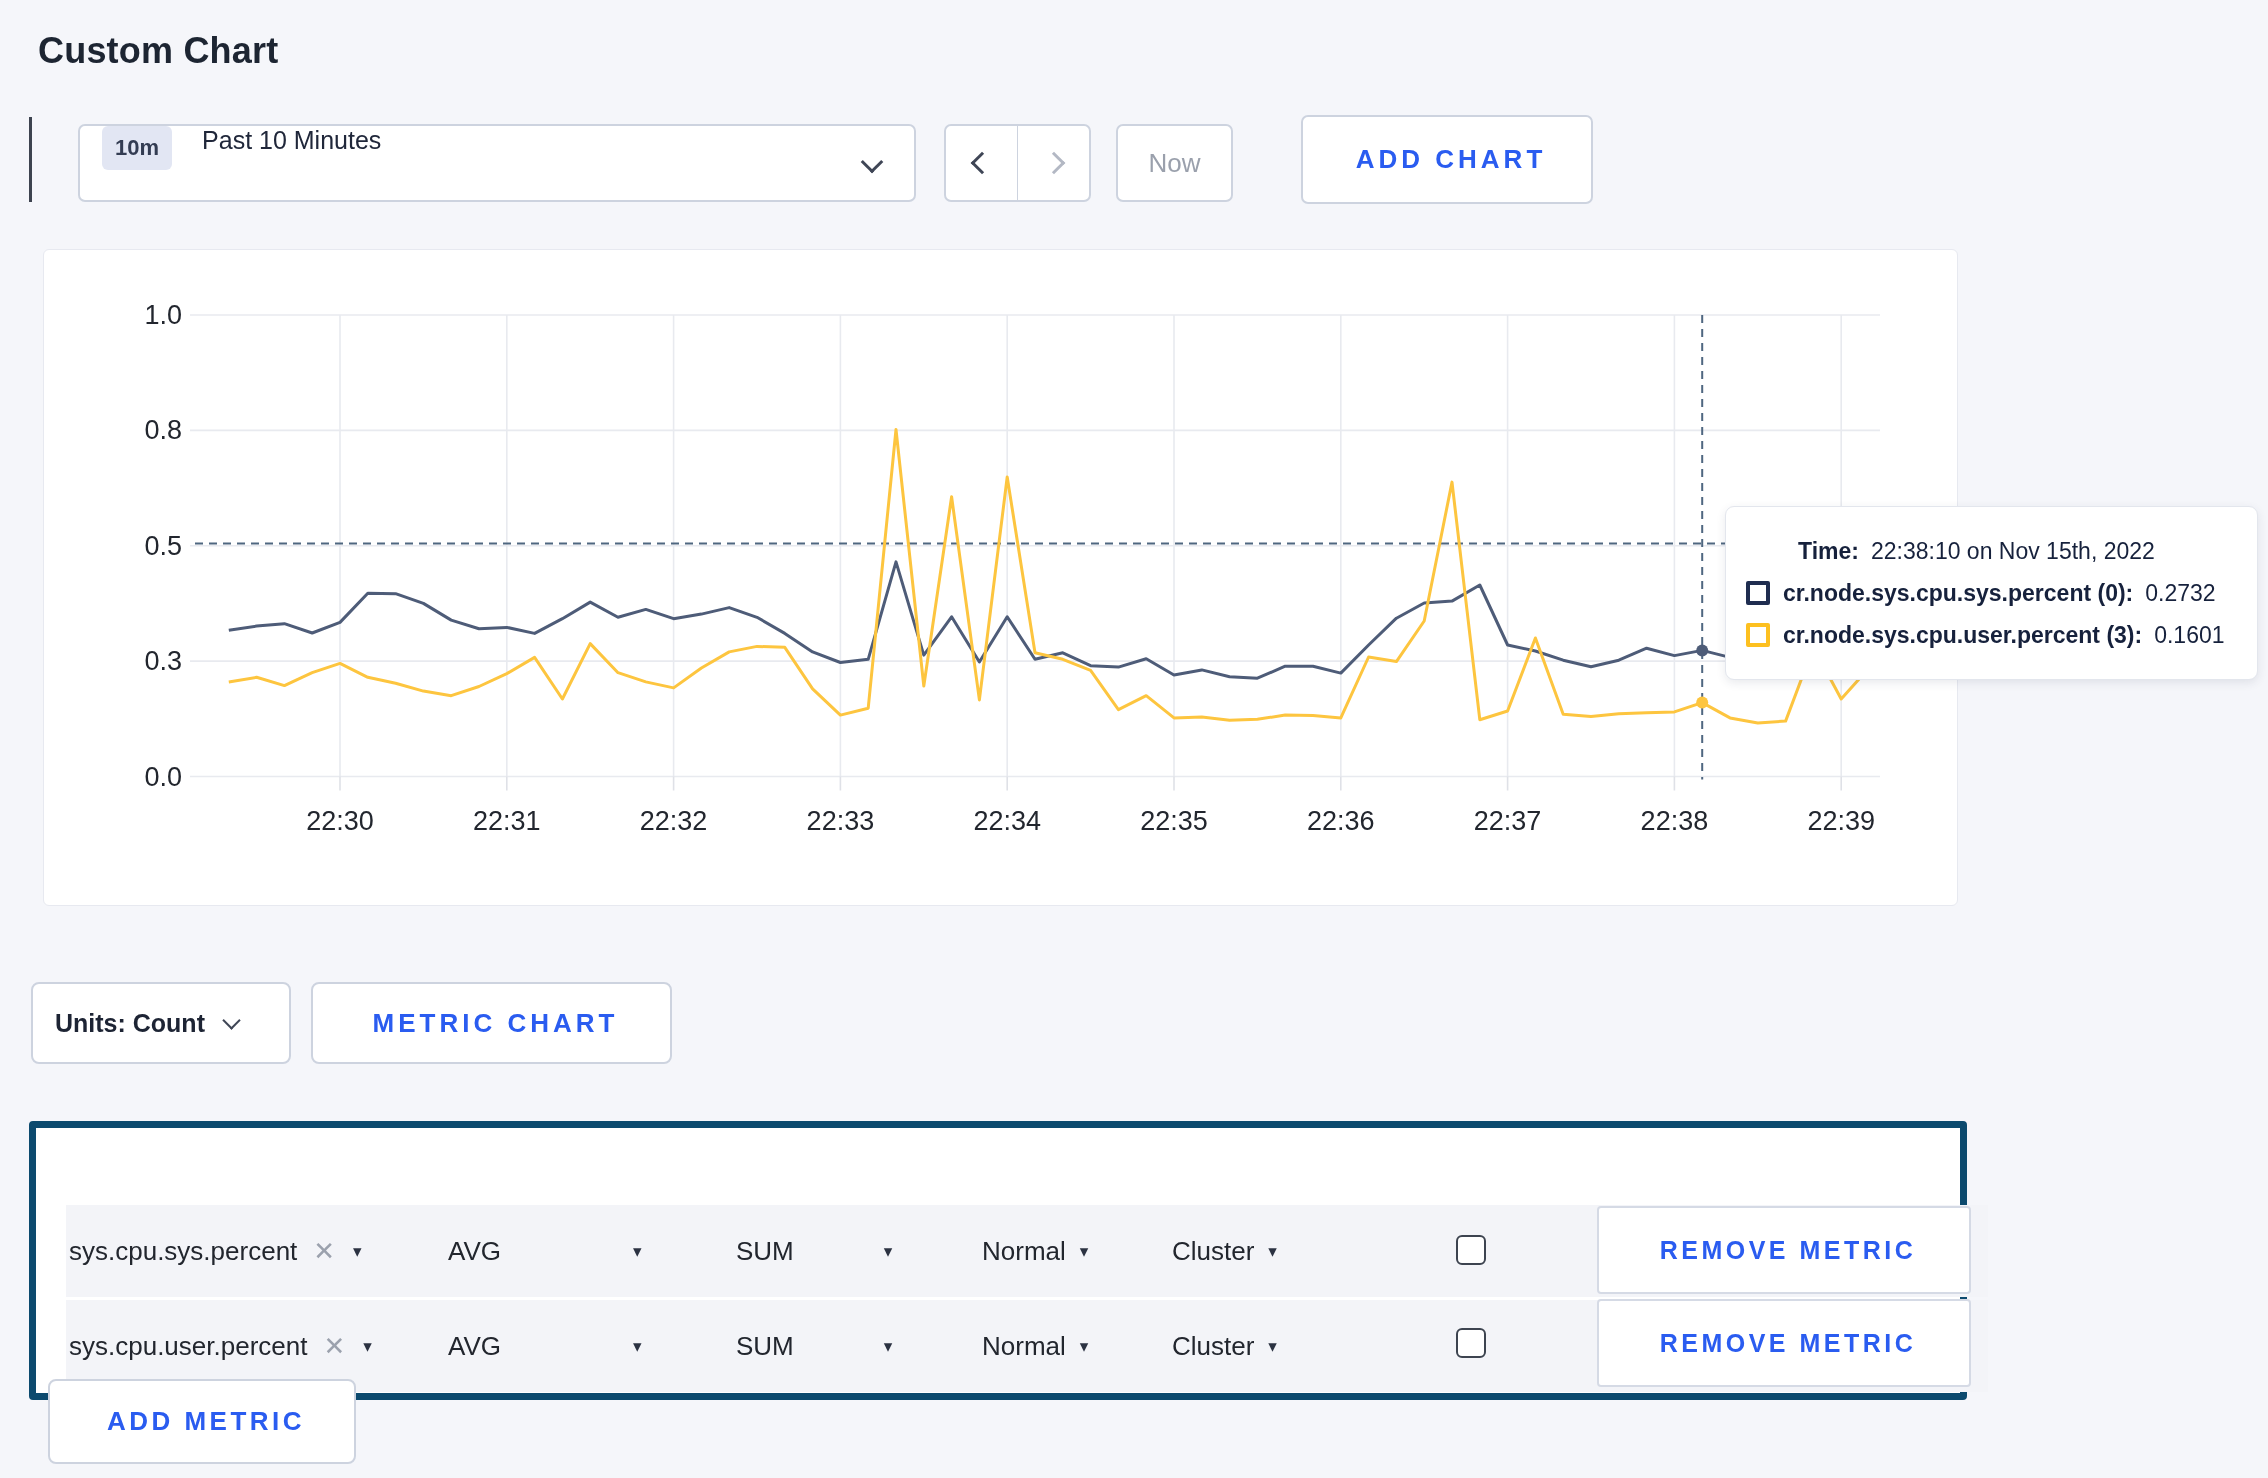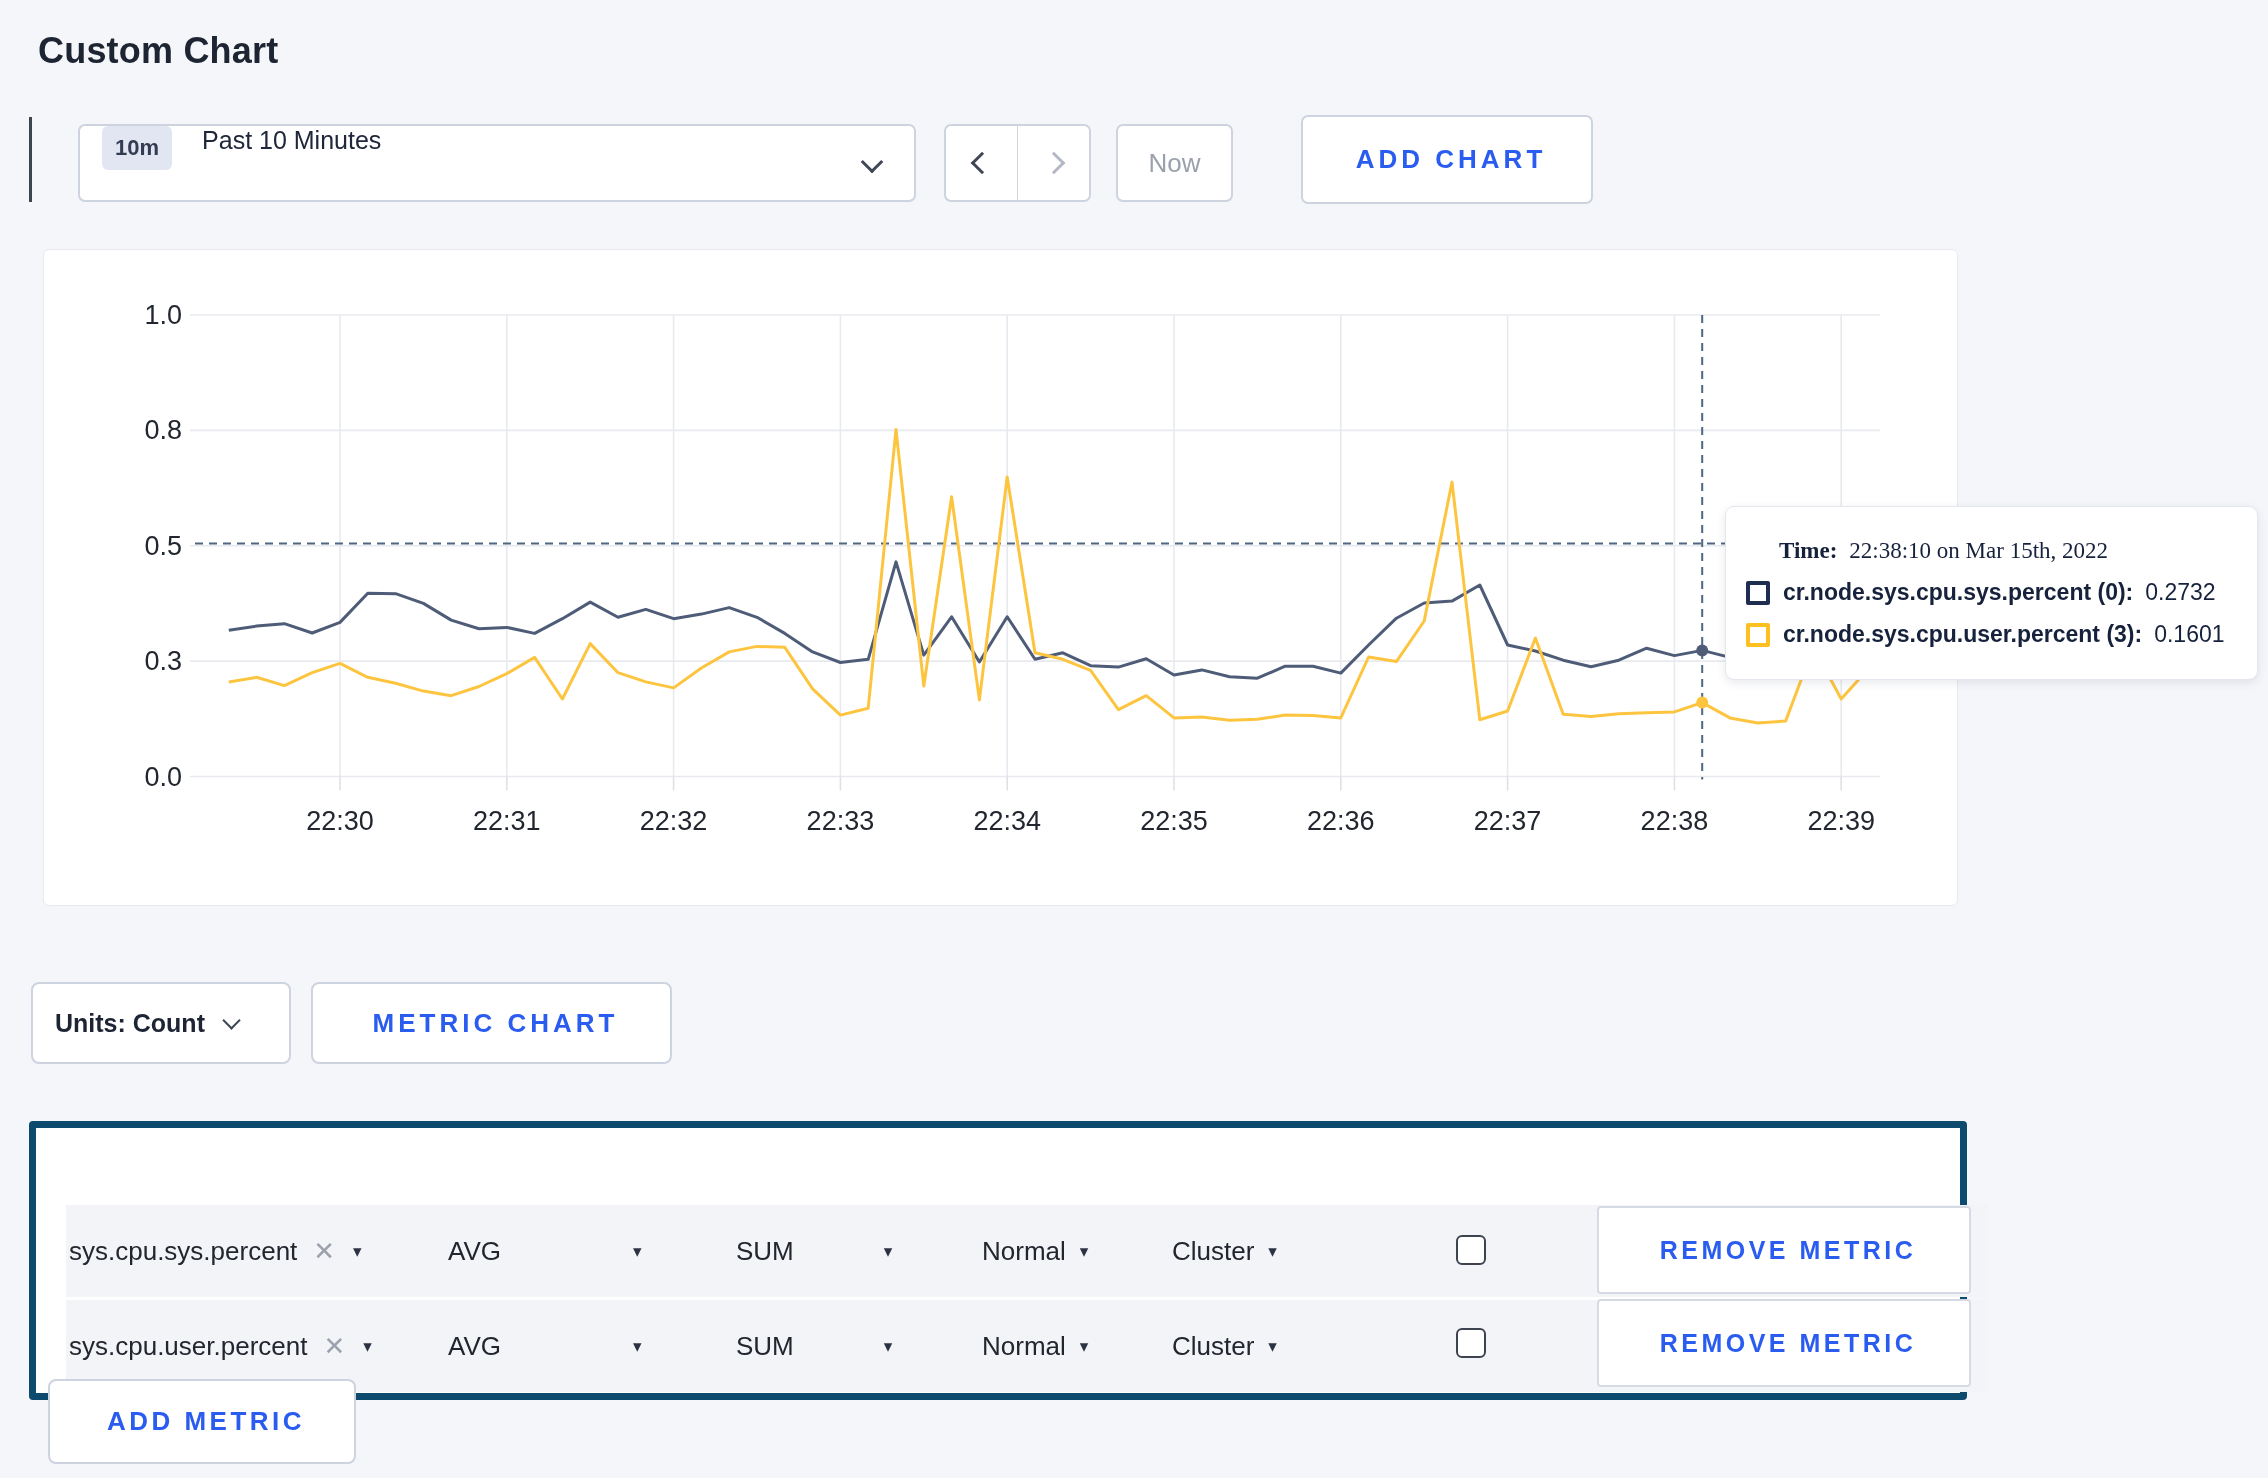--- a/index.html
+++ b/index.html
@@ -37,7 +37,7 @@
     box-shadow:0 3px 10px rgba(40,50,80,.10);z-index:3;display:flex;flex-direction:column;justify-content:center;gap:15px;
     padding:10px 24px 10px 20px;box-sizing:border-box;color:#16213c;font-size:23px;}
   .tt-row{display:flex;align-items:center;white-space:nowrap;}
-  .tt-time{margin-left:33px;font-family:Liberation Serif, serif;}
+  .tt-time{margin-left:52px;}
   .tt-label{font-weight:700;}
   .tt-val{margin-left:12px;font-weight:400;}
   .swatch{width:16px;height:16px;border:4px solid;border-radius:2px;margin-right:13px;flex:0 0 auto;}

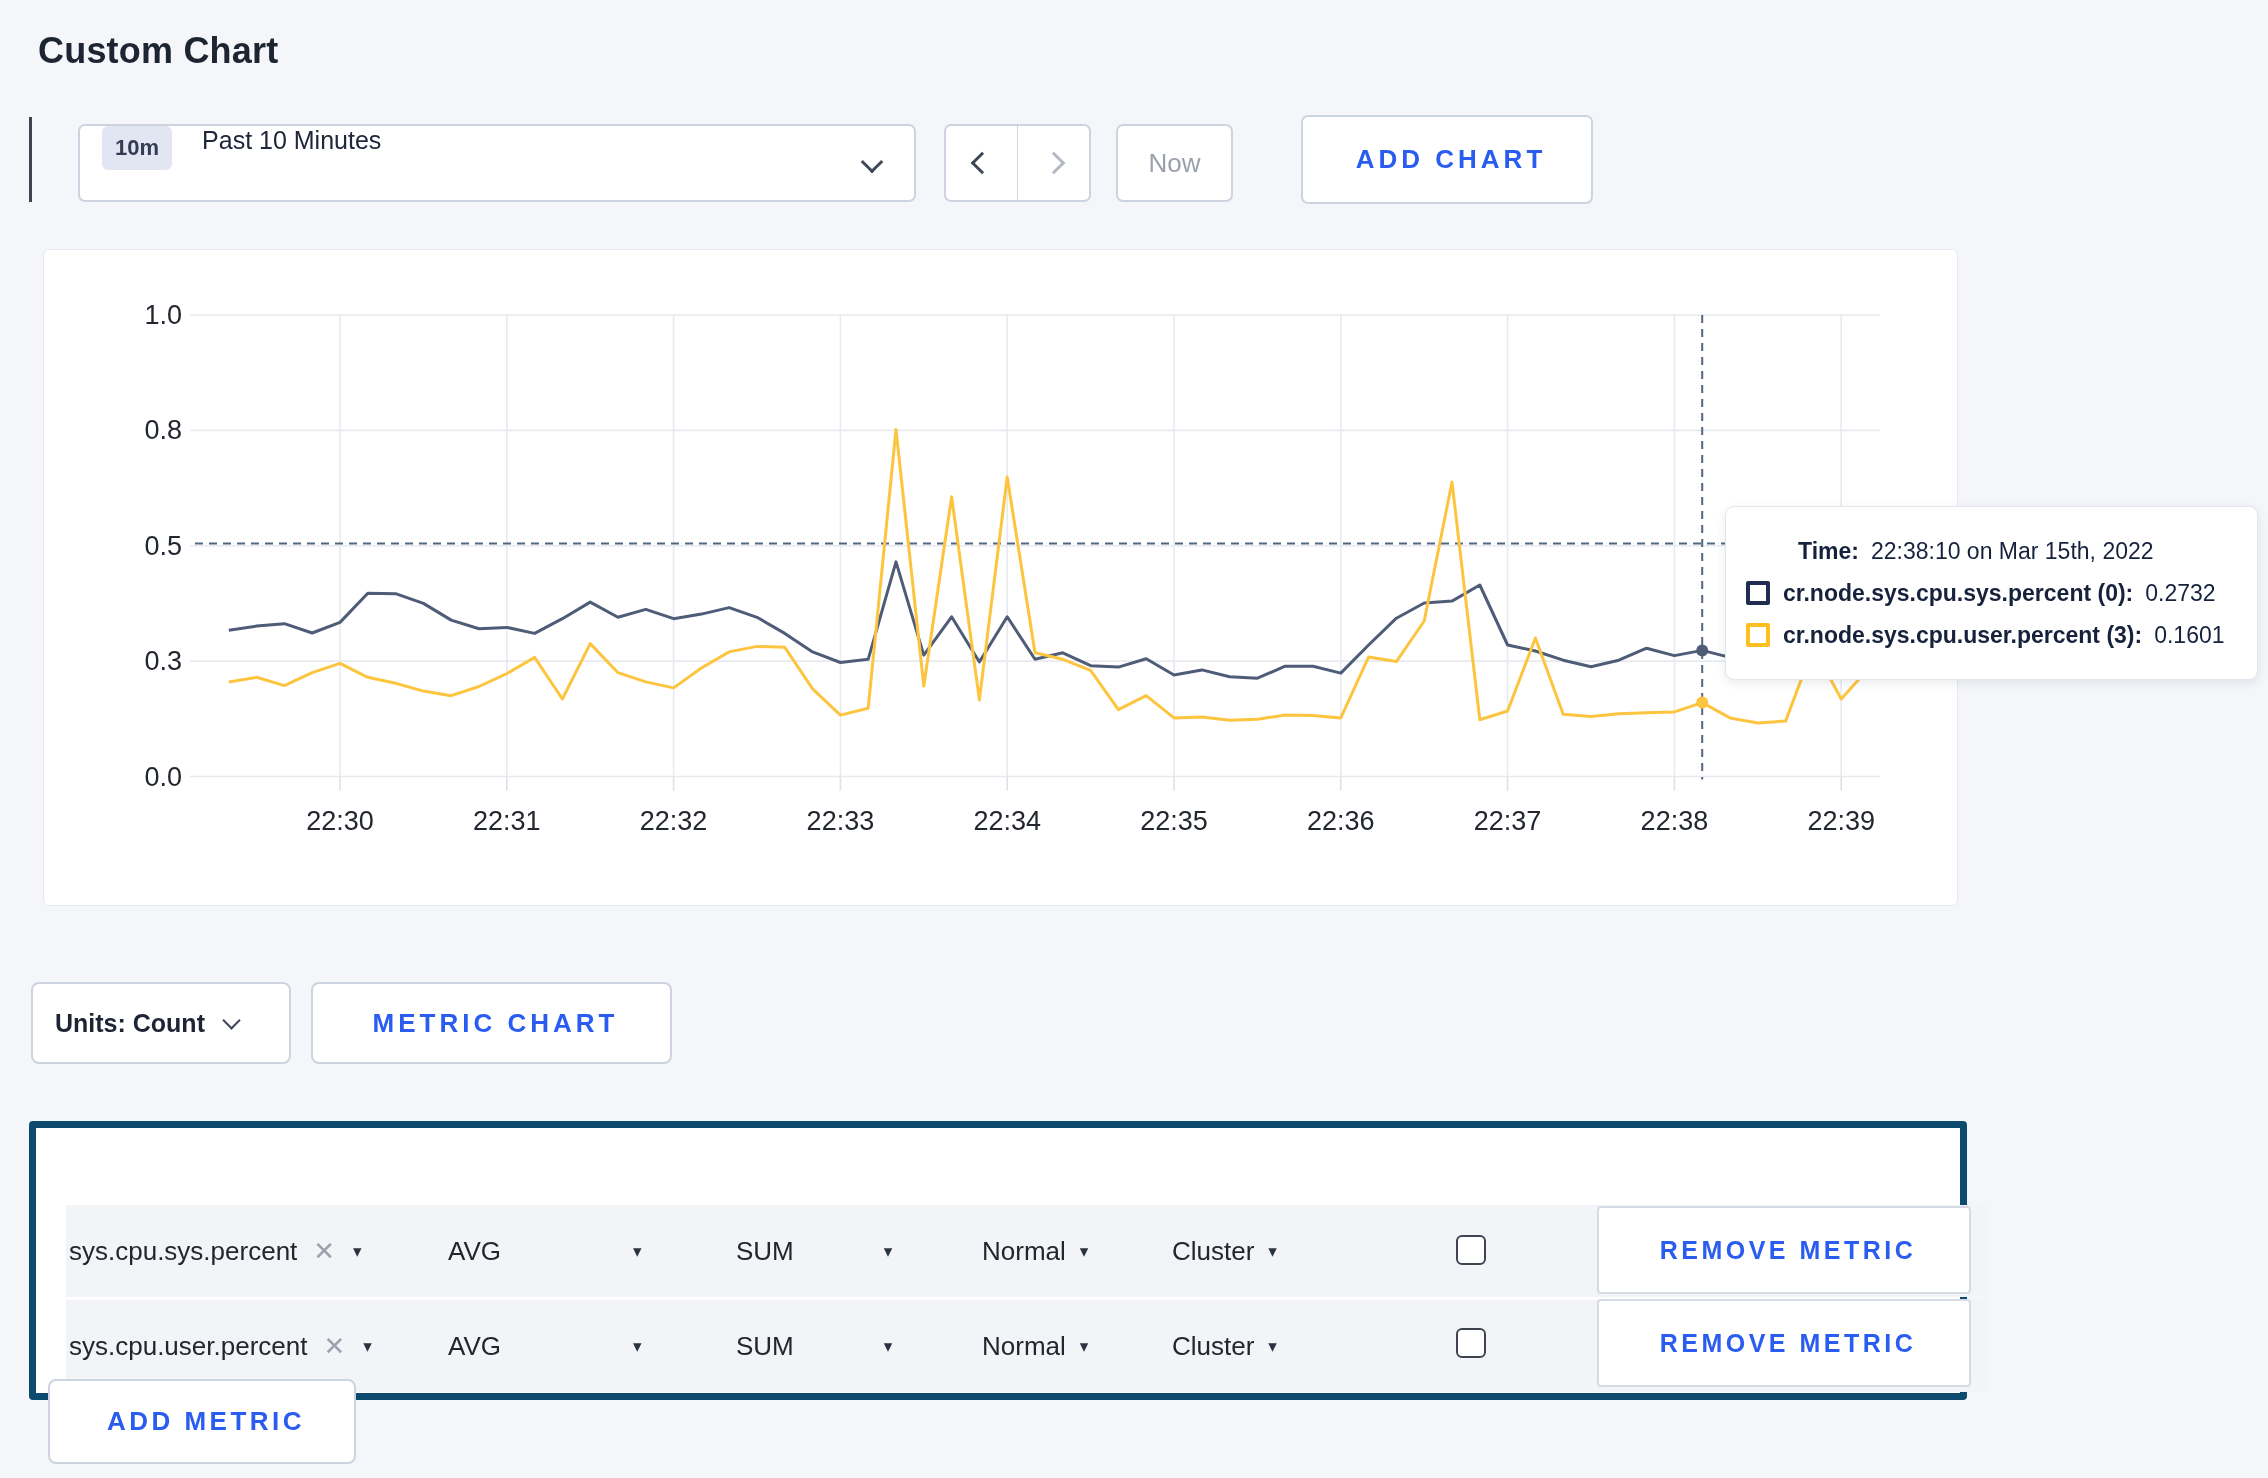--- a/index.html
+++ b/index.html
@@ -135,7 +135,7 @@
 <div class="abs" id="chart-tooltip">
   <div class="tt-row tt-time">
     <span class="tt-label">Time:</span>
-    <span class="tt-val">22:38:10 on Mar 15th, 2022</span>
+    <span class="tt-val">22:38:10 on Nov 15th, 2022</span>
   </div>
   <div class="tt-row">
     <span class="swatch" id="sw0" style="border-color: rgb(31, 45, 80);"></span>

